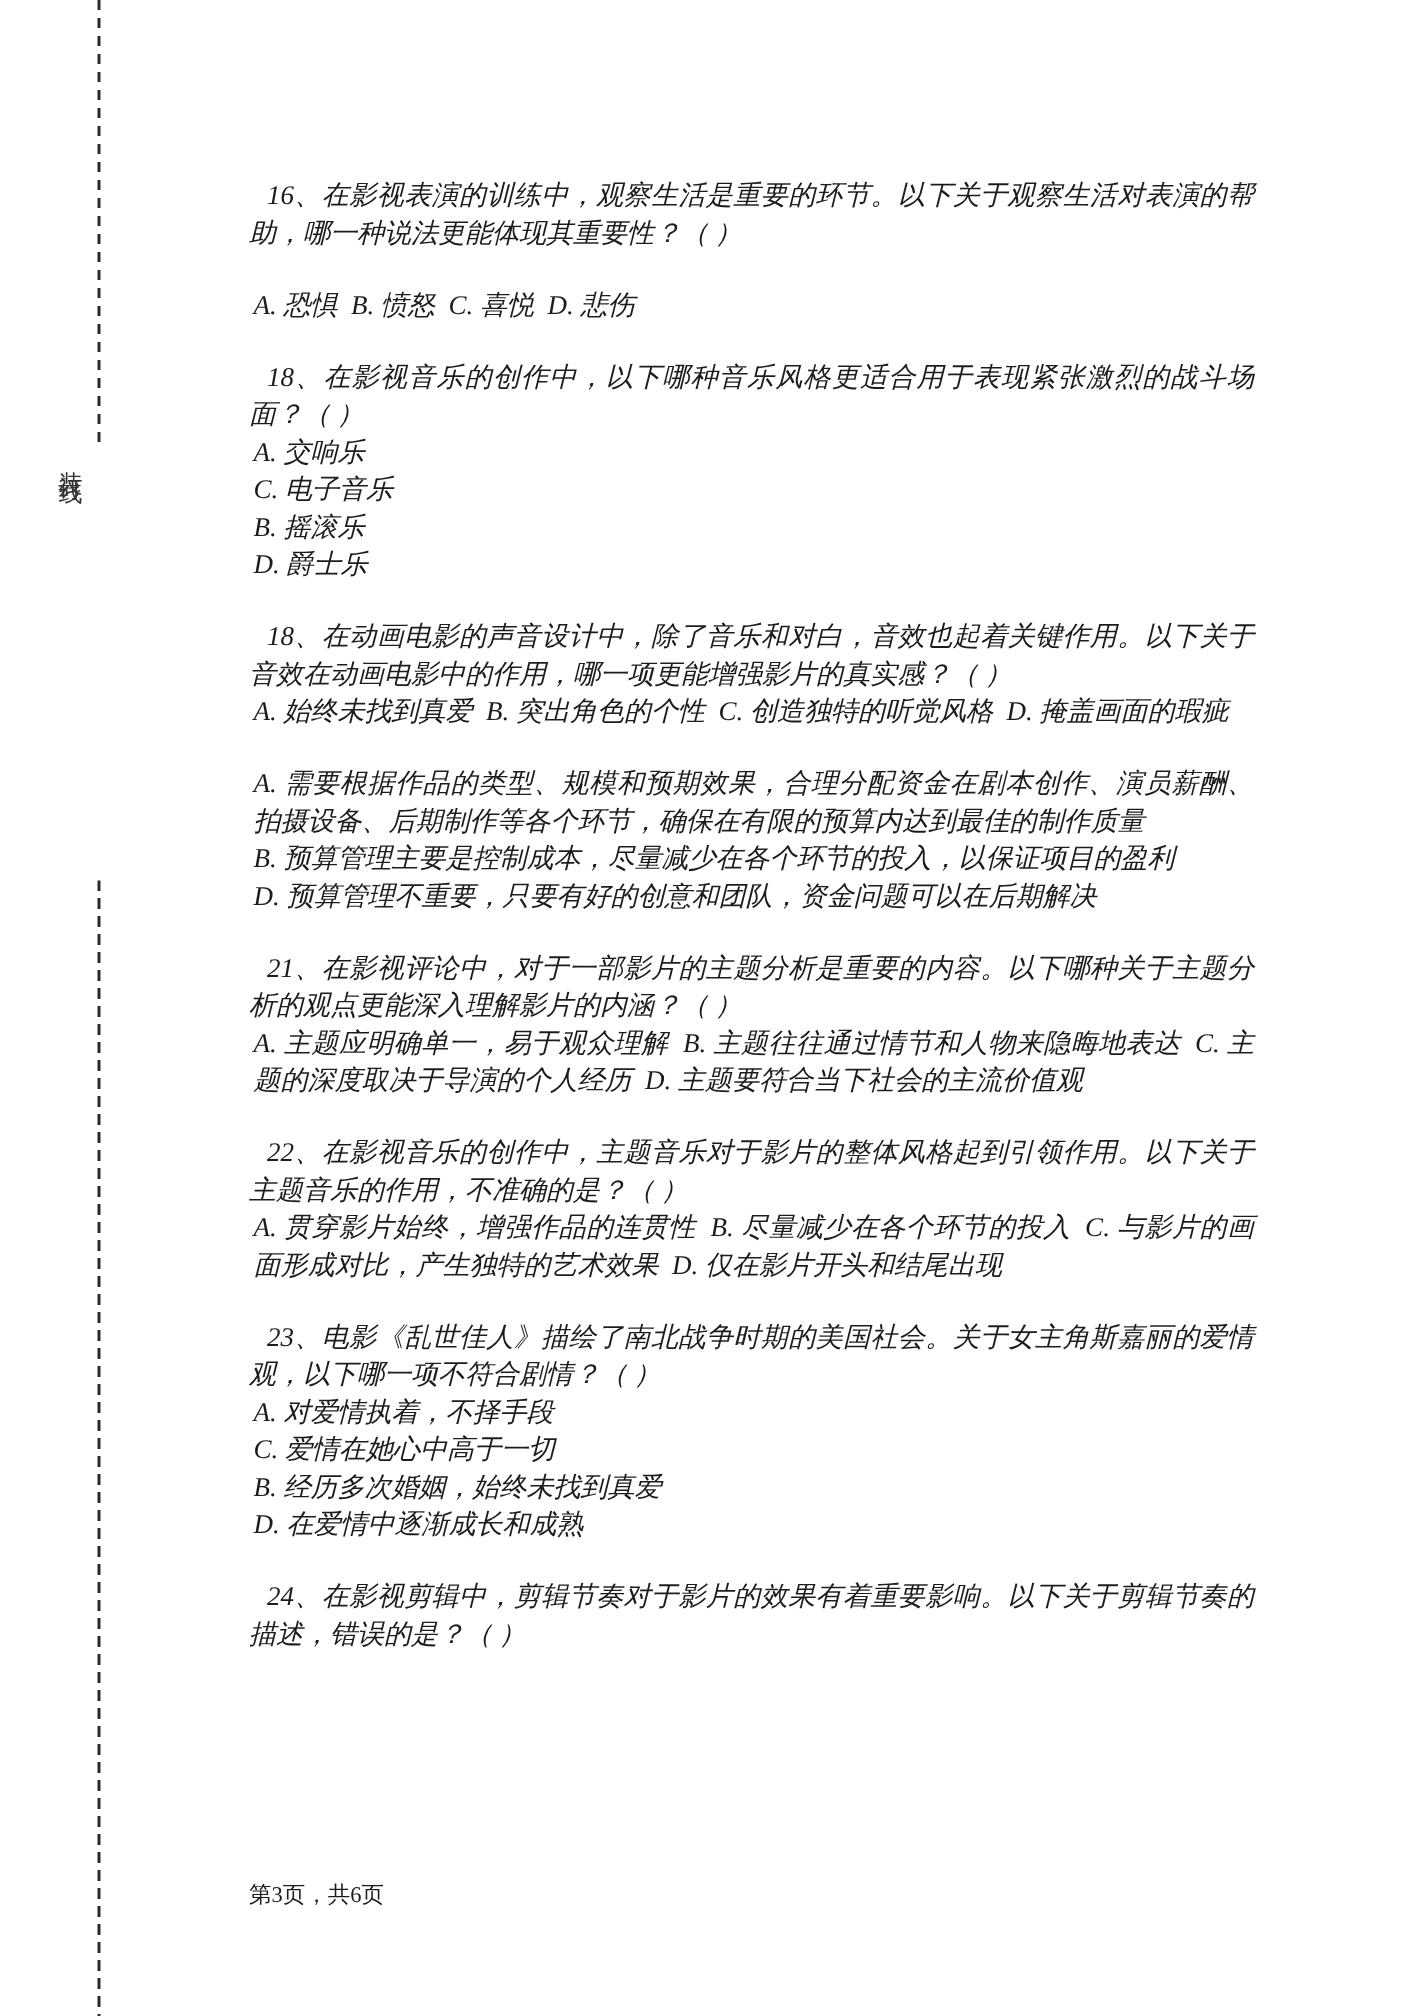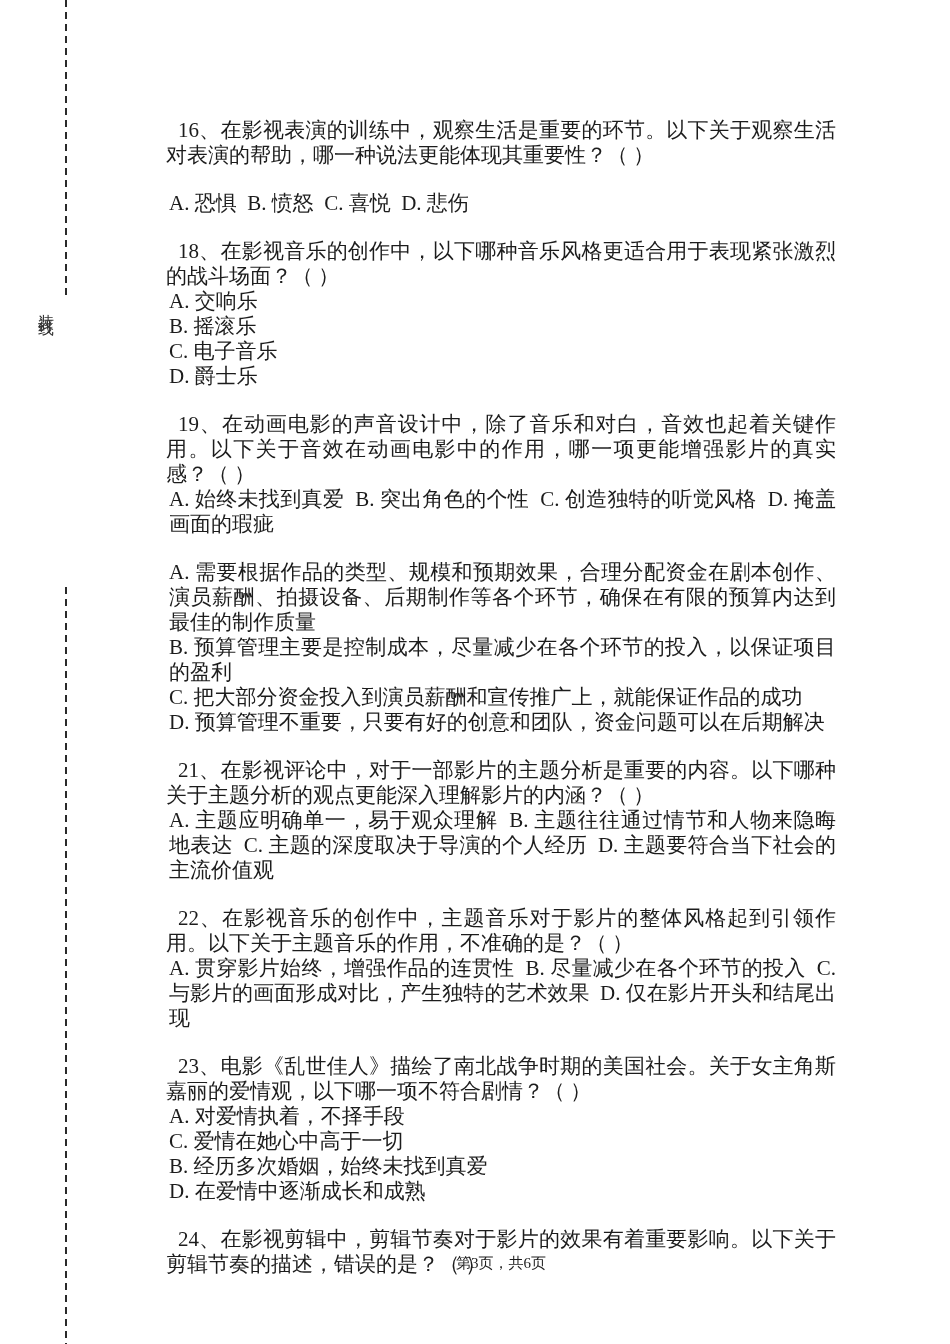--- a/index.html
+++ b/index.html
@@ -38,9 +38,10 @@
     left: 166px;
     top: 118px;
     width: 670px;
-    font-size: 21px;
+    font-size: 18px;
     line-height: 25px;
     text-align: justify;
+    font-style: italic;
   }
   .question { margin-bottom: 23px; }
   .q-text { text-indent: 12px; }

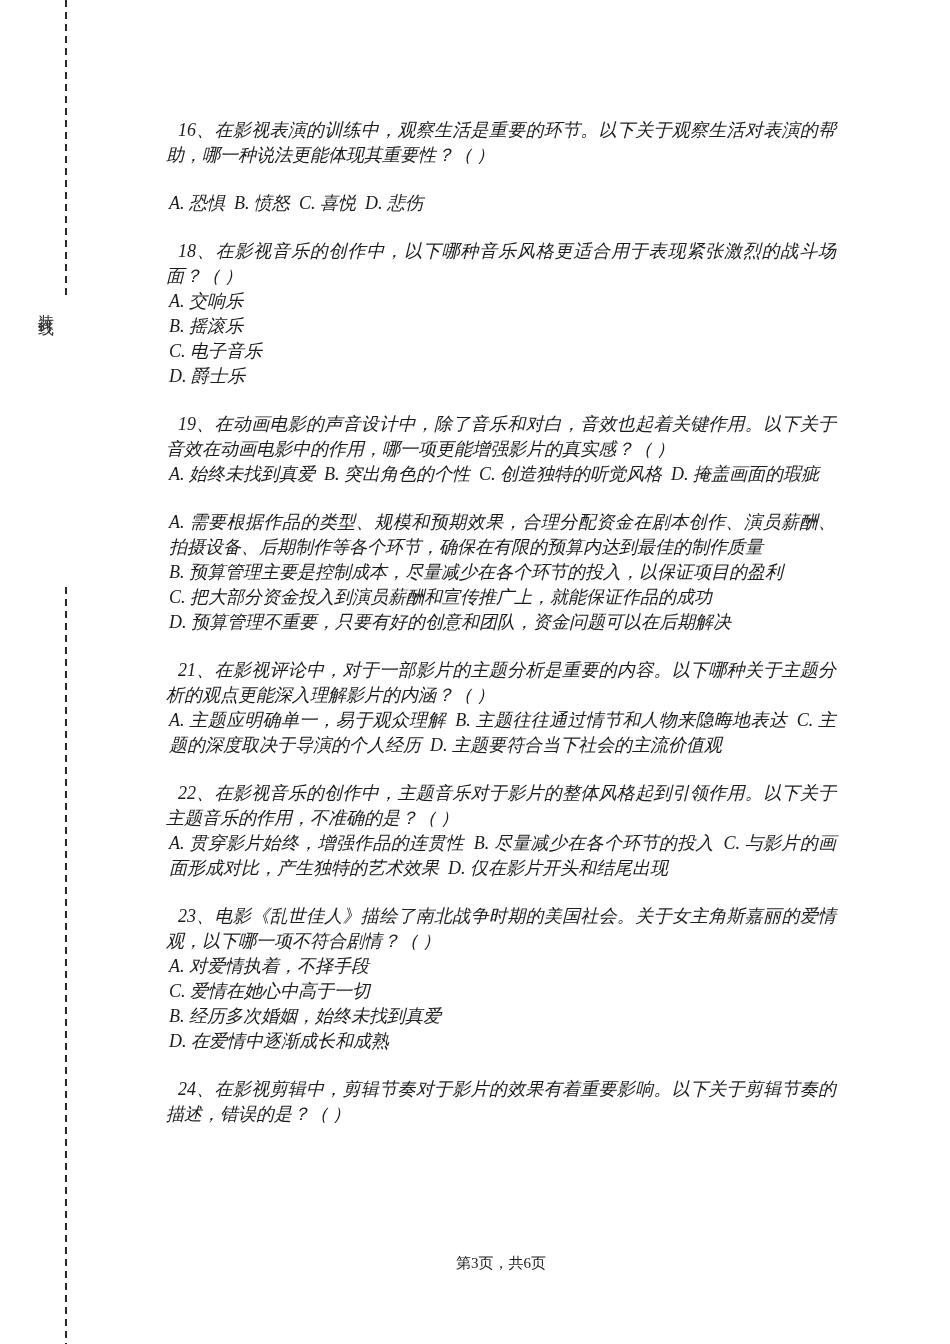--- a/index.html
+++ b/index.html
@@ -79,8 +79,8 @@
   <div class="question">
     <p class="q-text">18、在影视音乐的创作中，以下哪种音乐风格更适合用于表现紧张激烈的战斗场面？（ ）</p>
     <p class="q-option">A. 交响乐</p>
+    <p class="q-option">C. 电子音乐</p>
     <p class="q-option">B. 摇滚乐</p>
-    <p class="q-option">C. 电子音乐</p>
     <p class="q-option">D. 爵士乐</p>
   </div>
 

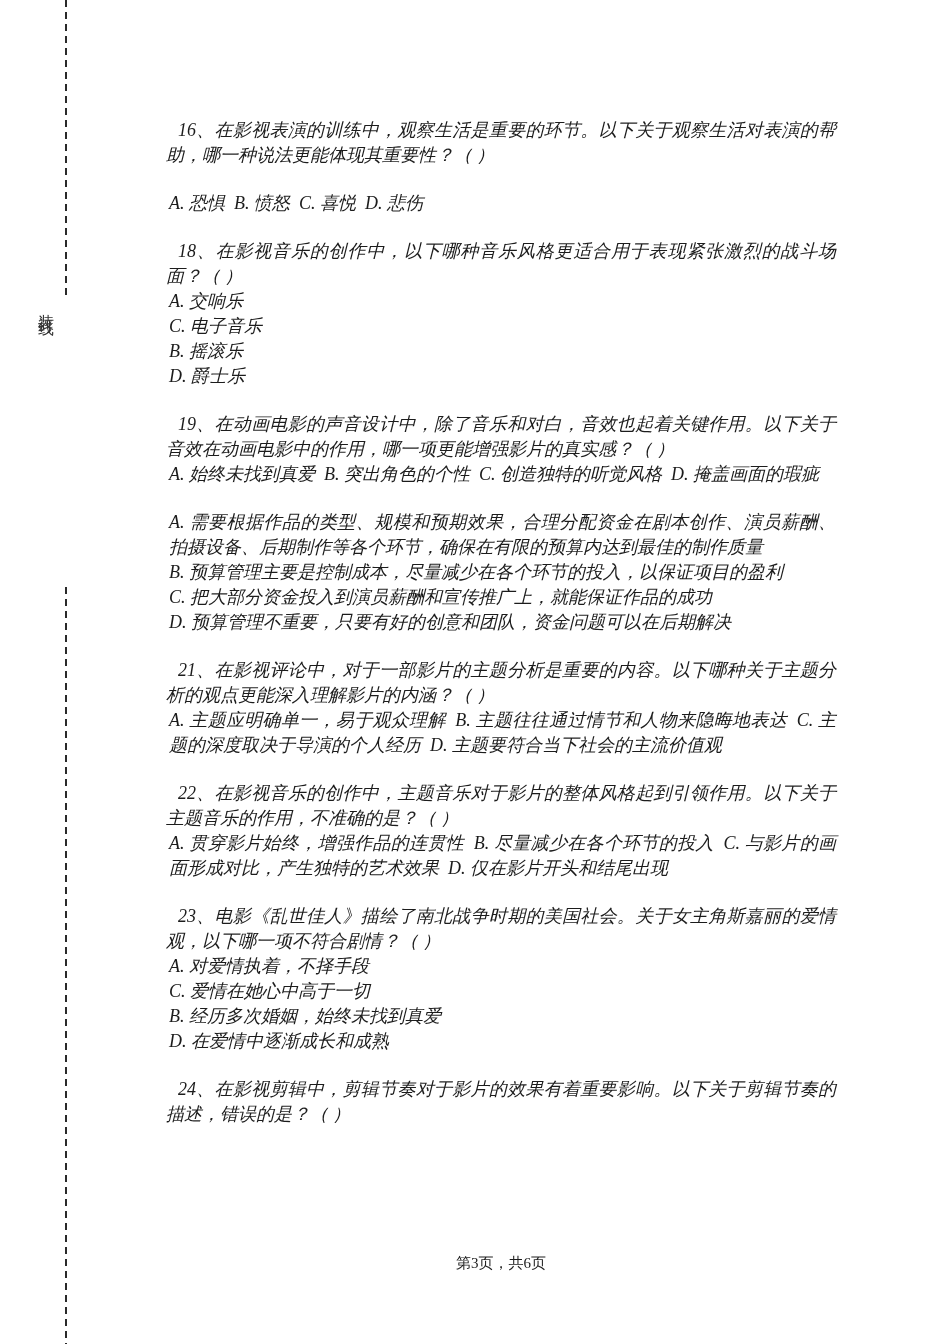--- a/index.html
+++ b/index.html
@@ -85,7 +85,7 @@
   </div>
 
   <div class="question">
-    <p class="q-text">19、在动画电影的声音设计中，除了音乐和对白，音效也起着关键作用。以下关于音效在动画电影中的作用，哪一项更能增强影片的真实感？（ ）</p>
+    <p class="q-text">18、在动画电影的声音设计中，除了音乐和对白，音效也起着关键作用。以下关于音效在动画电影中的作用，哪一项更能增强影片的真实感？（ ）</p>
     <p class="q-options">A. 始终未找到真爱  B. 突出角色的个性  C. 创造独特的听觉风格  D. 掩盖画面的瑕疵</p>
   </div>
 

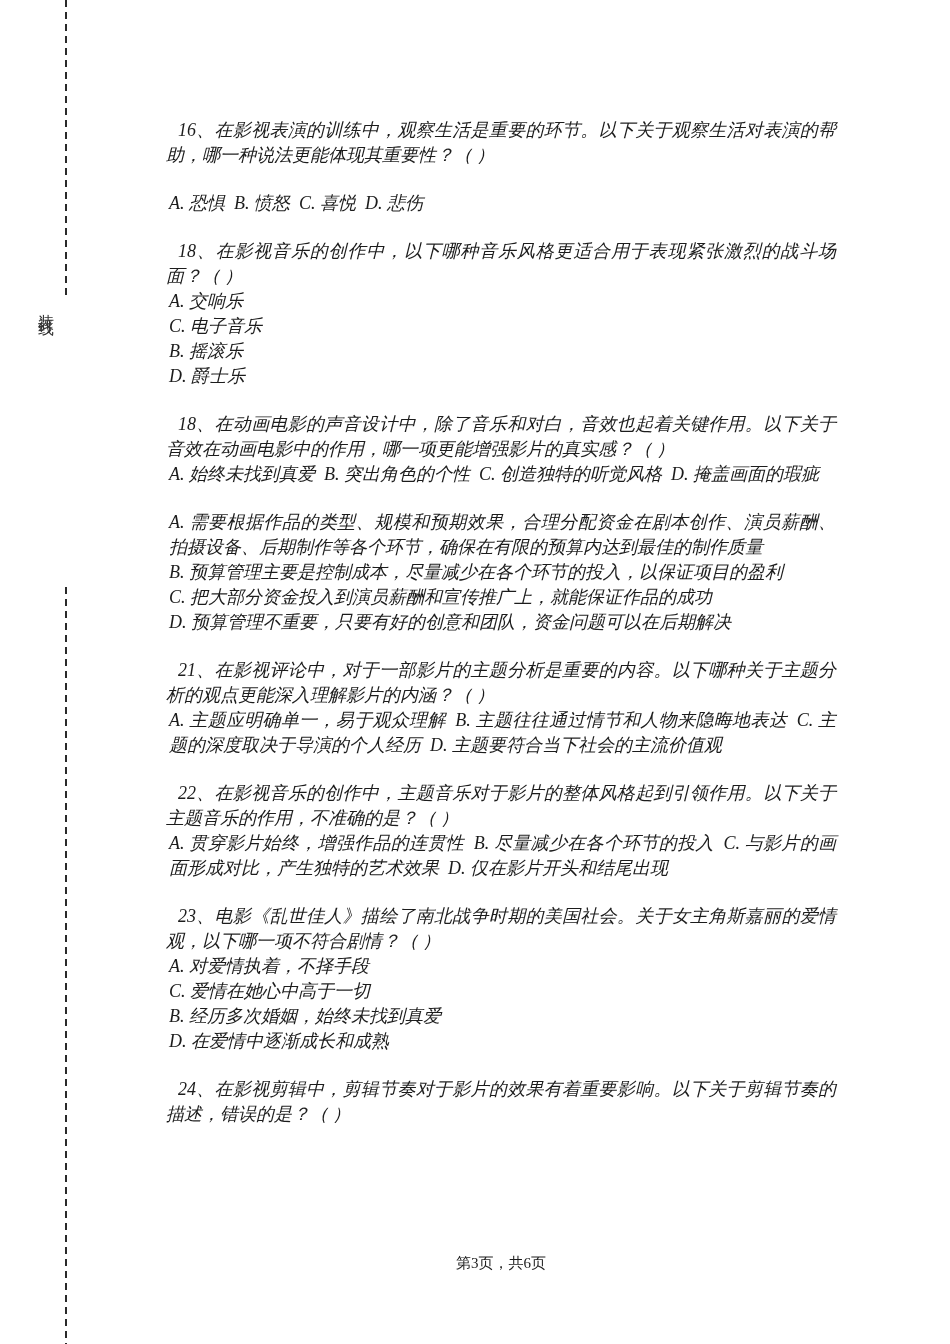--- a/index.html
+++ b/index.html
@@ -92,7 +92,6 @@
   <div class="question">
     <p class="q-option">A. 需要根据作品的类型、规模和预期效果，合理分配资金在剧本创作、演员薪酬、拍摄设备、后期制作等各个环节，确保在有限的预算内达到最佳的制作质量</p>
     <p class="q-option">B. 预算管理主要是控制成本，尽量减少在各个环节的投入，以保证项目的盈利</p>
-    <p class="q-option">C. 把大部分资金投入到演员薪酬和宣传推广上，就能保证作品的成功</p>
     <p class="q-option">D. 预算管理不重要，只要有好的创意和团队，资金问题可以在后期解决</p>
   </div>
 

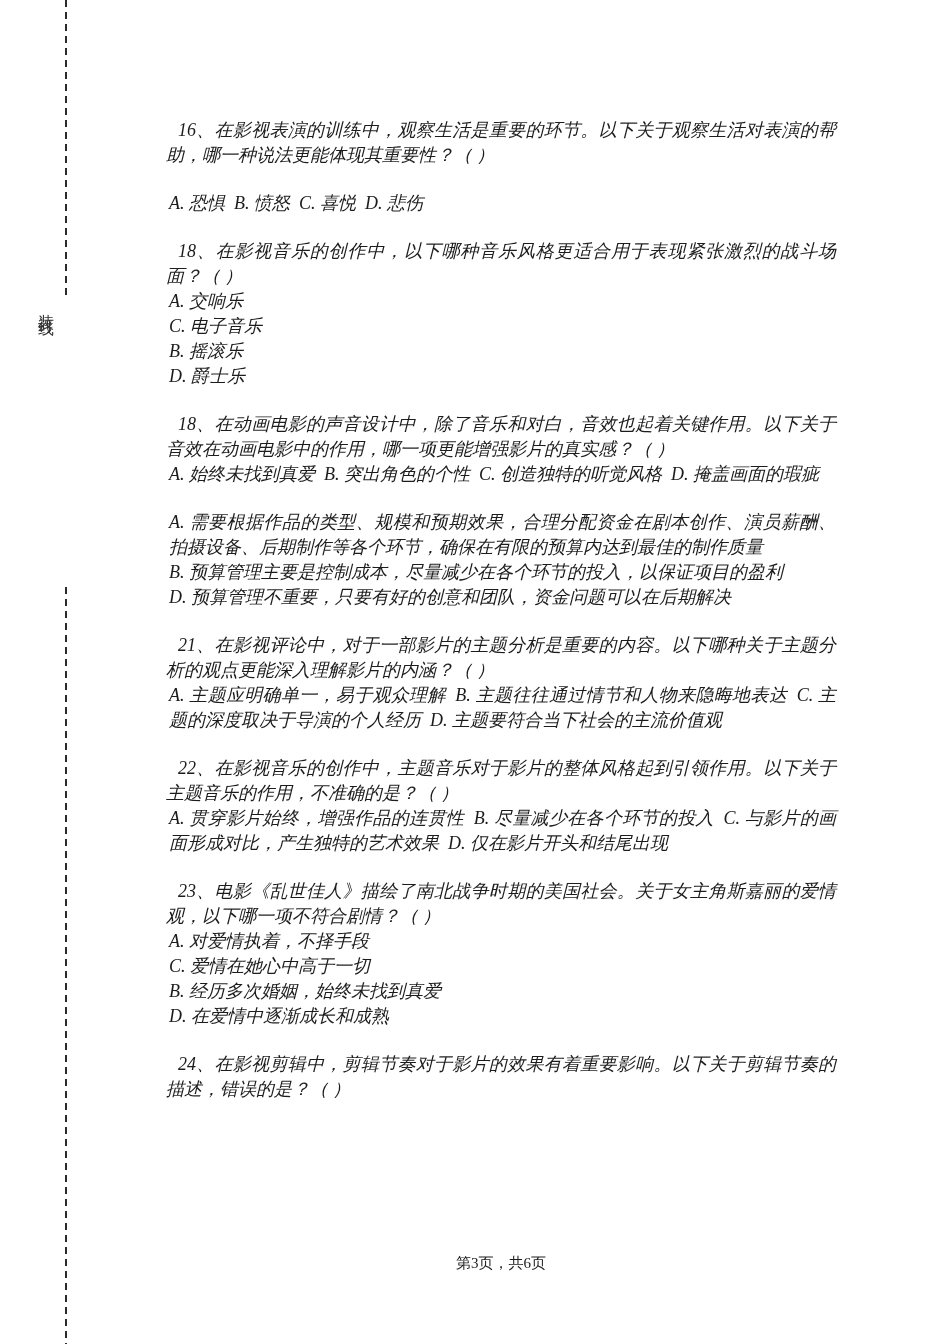--- a/index.html
+++ b/index.html
@@ -54,7 +54,6 @@
     left: 166px;
     top: 1254px;
     width: 670px;
-    text-align: center;
     font-size: 15px;
     color: #1c1c1c;
   }

